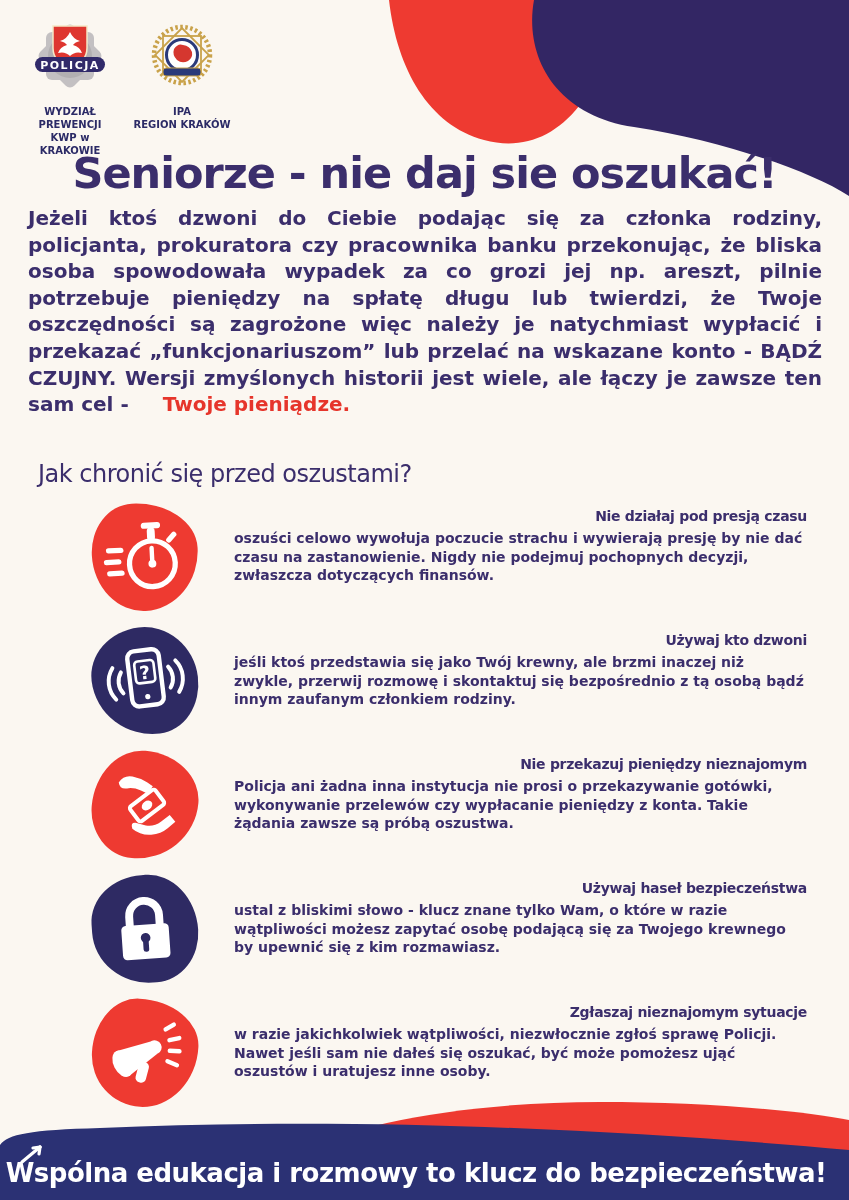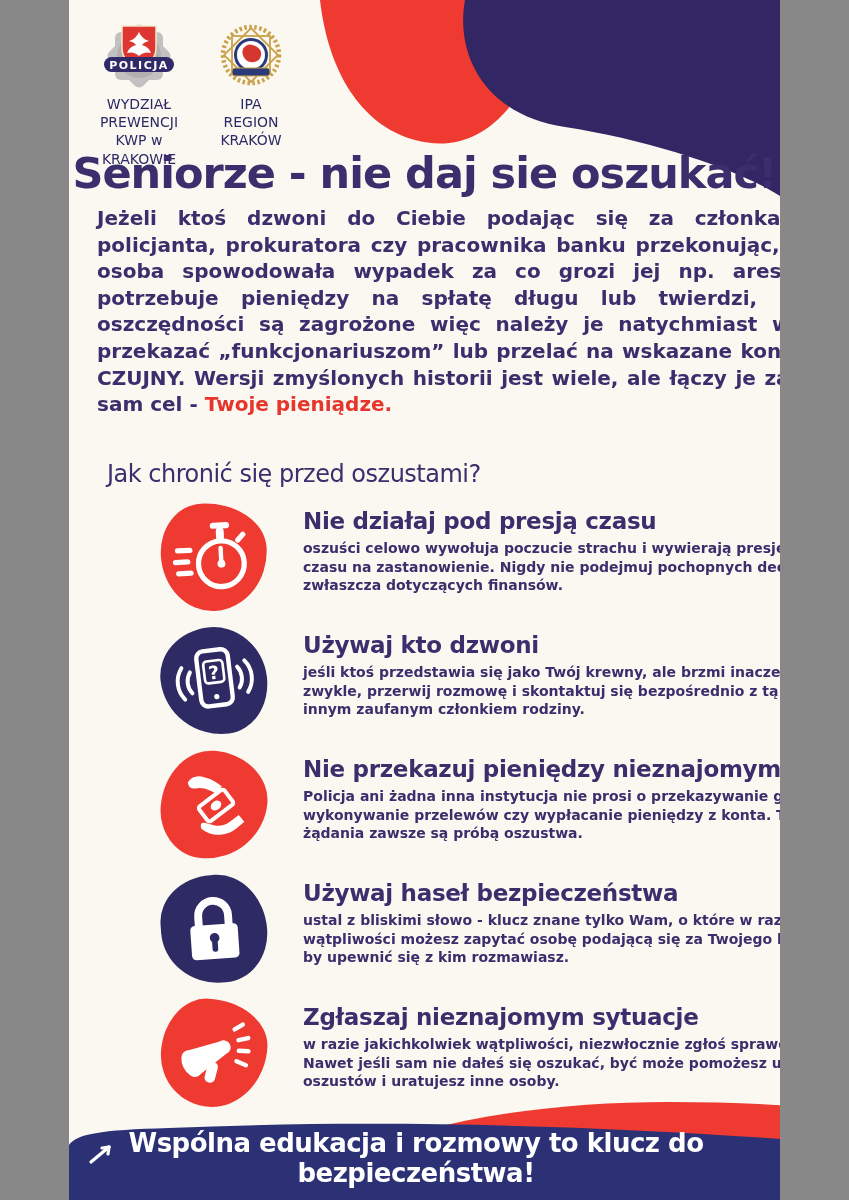--- a/index.html
+++ b/index.html
@@ -4,7 +4,7 @@
 <style>
   html,body{margin:0;padding:0;background:#888;}
   .page{
-    position:relative;width:711px;height:1200px;margin:0 auto;
+    position:relative;width:849px;height:1200px;margin:0 auto;
     background:#fbf7f1;overflow:hidden;
     font-family:"DejaVu Sans","Liberation Sans",sans-serif;
     color:#3b2e6c;

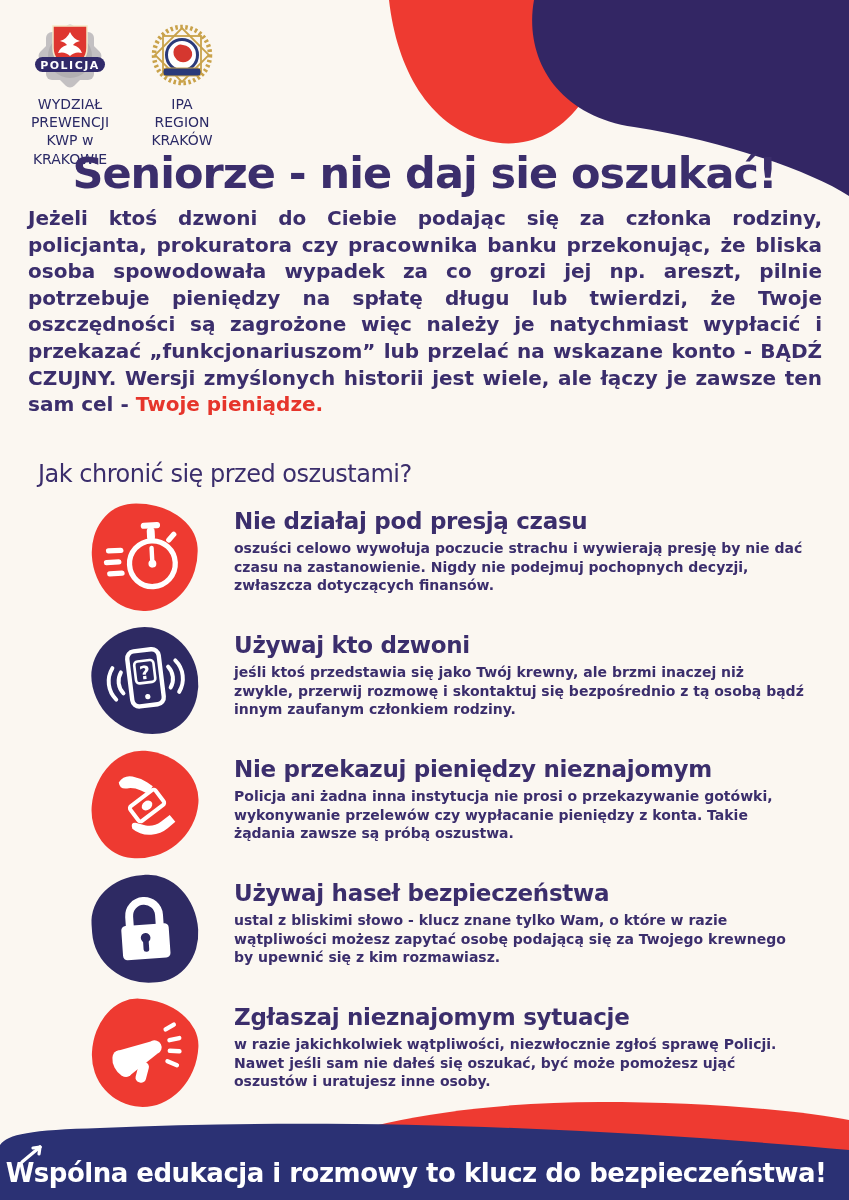--- a/index.html
+++ b/index.html
@@ -14,7 +14,7 @@
   
   .logos{position:absolute;top:24px;left:20px;display:flex;gap:12px;}
   .logo-block{width:100px;text-align:center;}
-  .logo-caption{font-size:14px;font-weight:normal;color:#2b2a66;line-height:1.3;margin-top:1px;}
+  .logo-caption{font-size:10px;font-weight:bold;color:#2b2a66;line-height:1.3;margin-top:11px;}
   
   .title{
     position:absolute;top:148px;left:0;right:0;text-align:center;

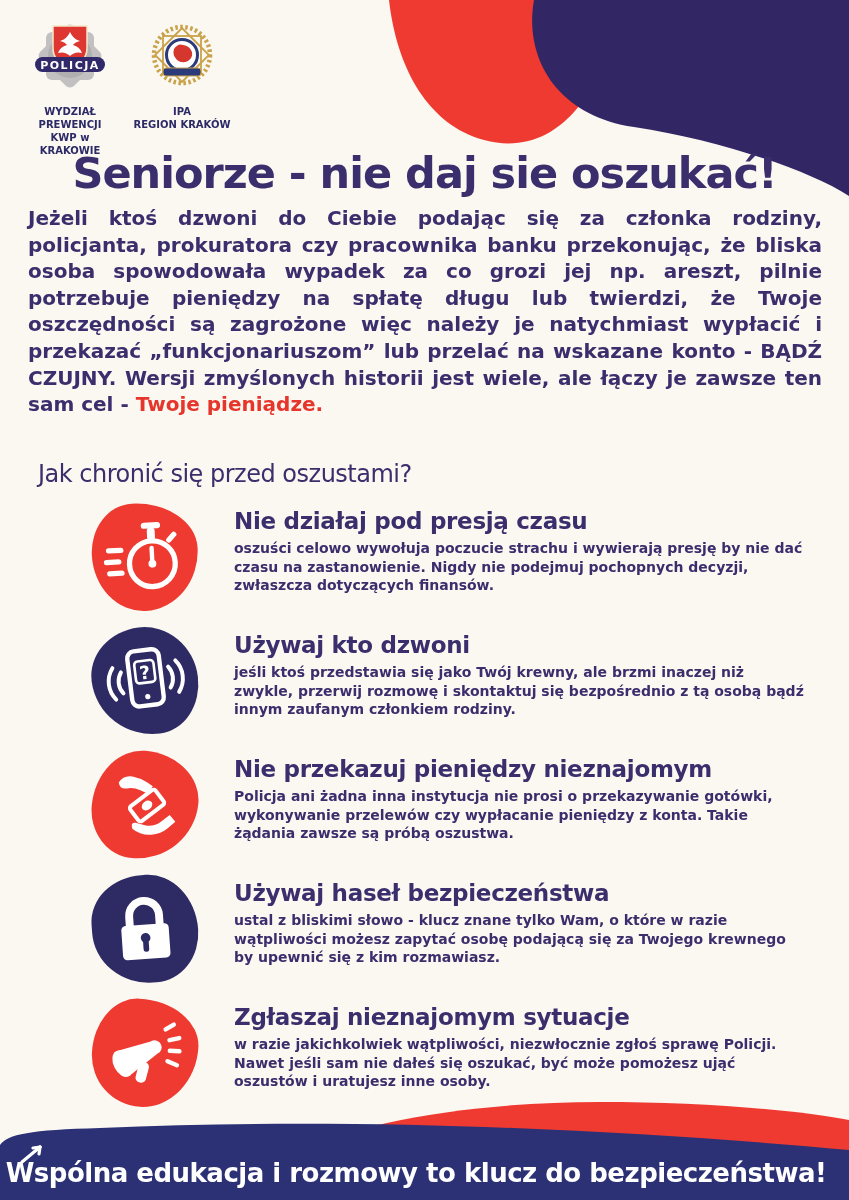--- a/index.html
+++ b/index.html
@@ -25,7 +25,7 @@
     position:absolute;top:205px;left:28px;width:794px;
     font-size:20px;font-weight:700;line-height:1.33;text-align:justify;
   }
-  .intro .hl{color:#e6352b;}
+  .intro .hl{color:#e6352b;margin-left:27px;}
   
   .tips-heading{position:absolute;top:460px;left:38px;font-size:24px;font-weight:400;letter-spacing:-0.5px;}
   .tips{position:absolute;top:503px;left:92px;width:715px;}

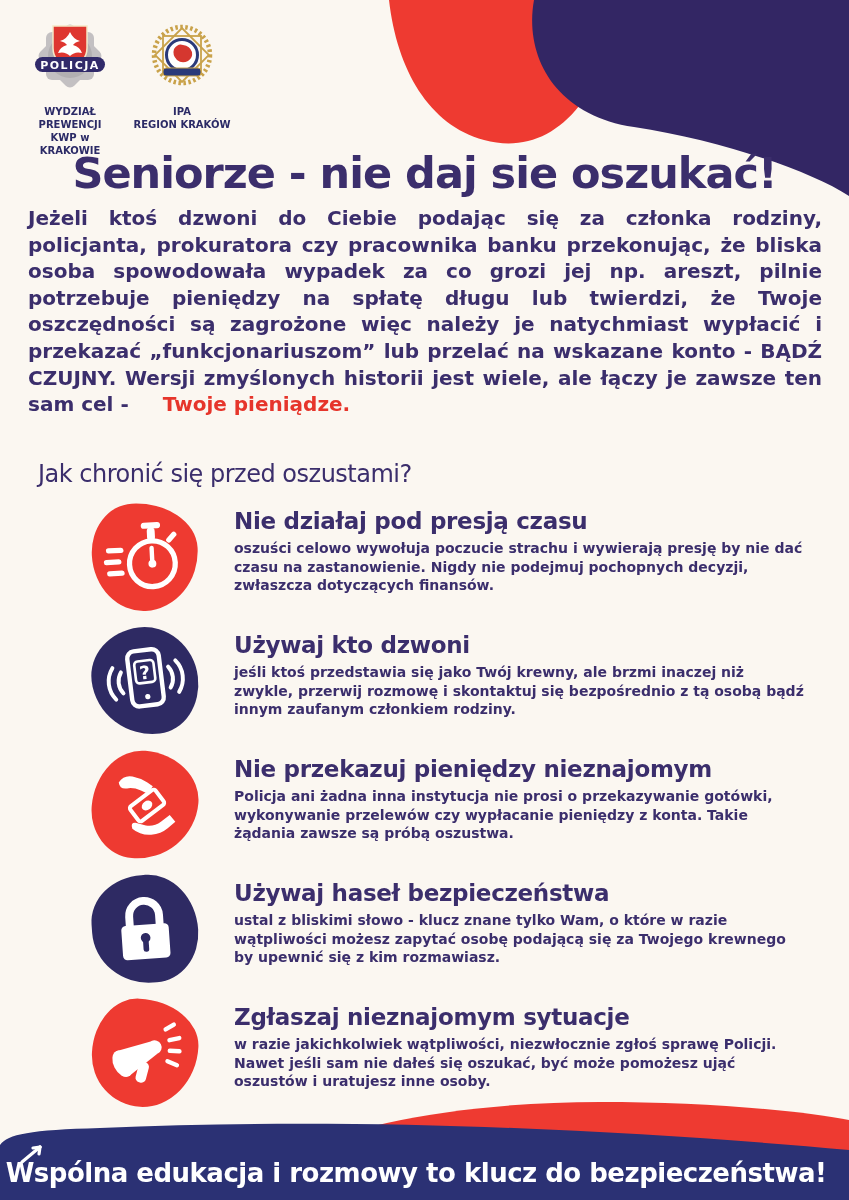--- a/index.html
+++ b/index.html
@@ -43,7 +43,7 @@
   .b4{transform:rotate(-4deg);border-radius:52% 48% 44% 56% / 44% 56% 48% 52%;}
   .b5{transform:rotate(3deg);border-radius:42% 58% 52% 48% / 52% 42% 58% 48%;}
   .itext{padding-top:5px;width:575px;}
-  .ititle{font-size:23px;font-weight:800;margin-bottom:5px;letter-spacing:-0.3px;}
+  .ititle{font-size:14px;font-weight:800;margin-bottom:5px;letter-spacing:-0.3px;text-align:right;}
   .ibody{font-size:14px;font-weight:700;line-height:1.33;}
   
   .footer-waves{position:absolute;left:0;bottom:0;width:849px;height:110px;}

